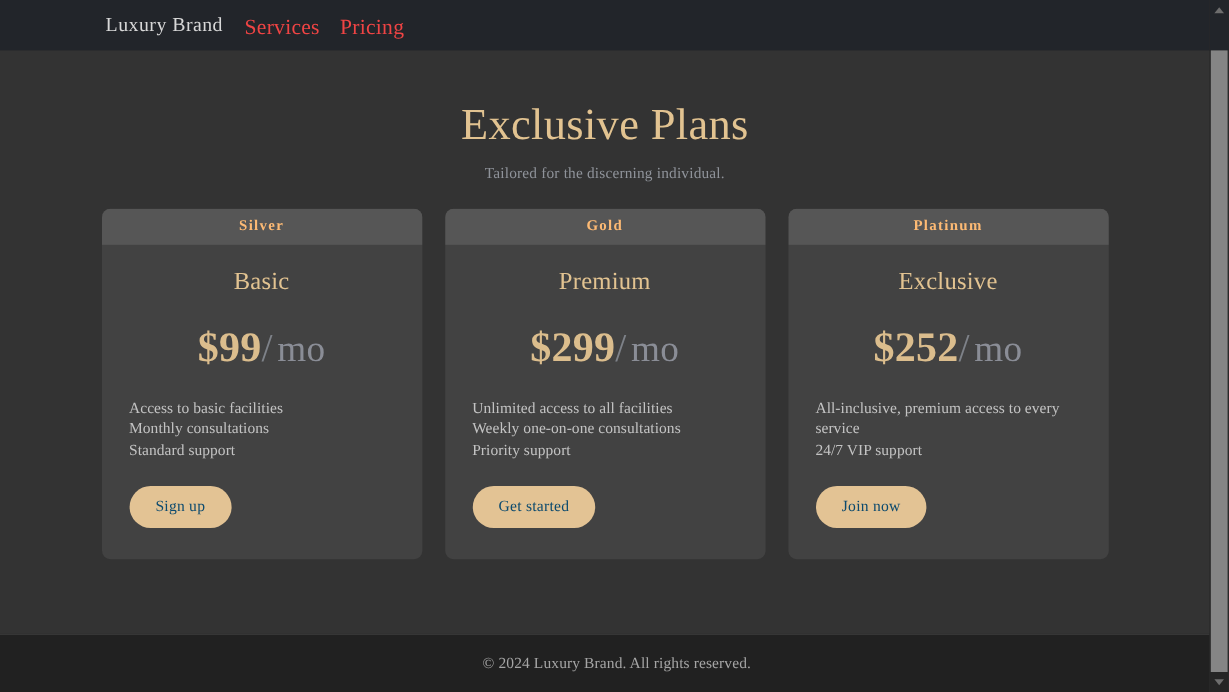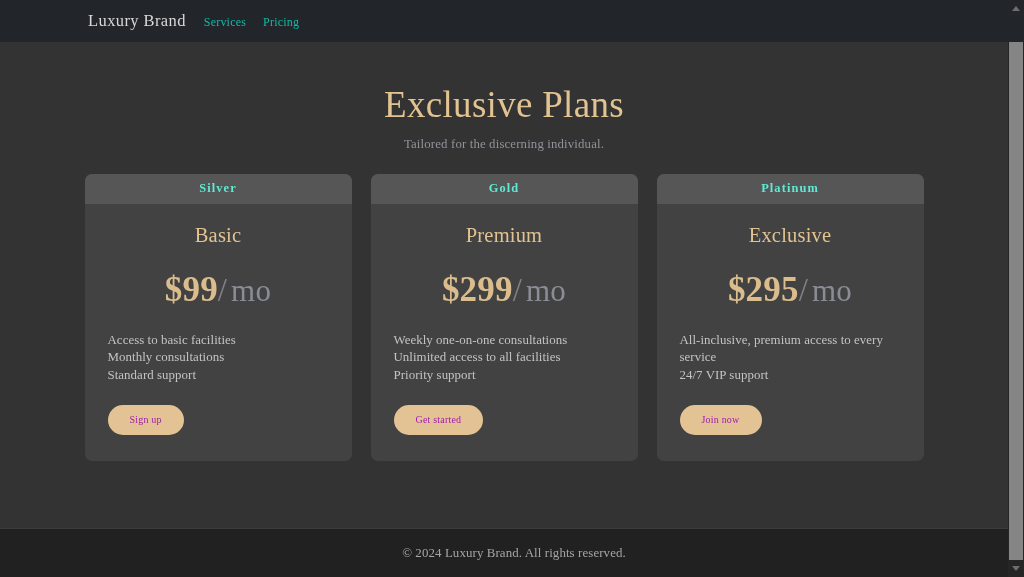--- a/index.html
+++ b/index.html
@@ -57,8 +57,8 @@
 
   .nav-link {
     font-family: "Liberation Serif", serif;
-    font-size: 12px;
-    color: #14b8a6;
+    font-size: 18px;
+    color: #ef4444;
     text-decoration: none;
     letter-spacing: 0.2px;
     text-align: right;

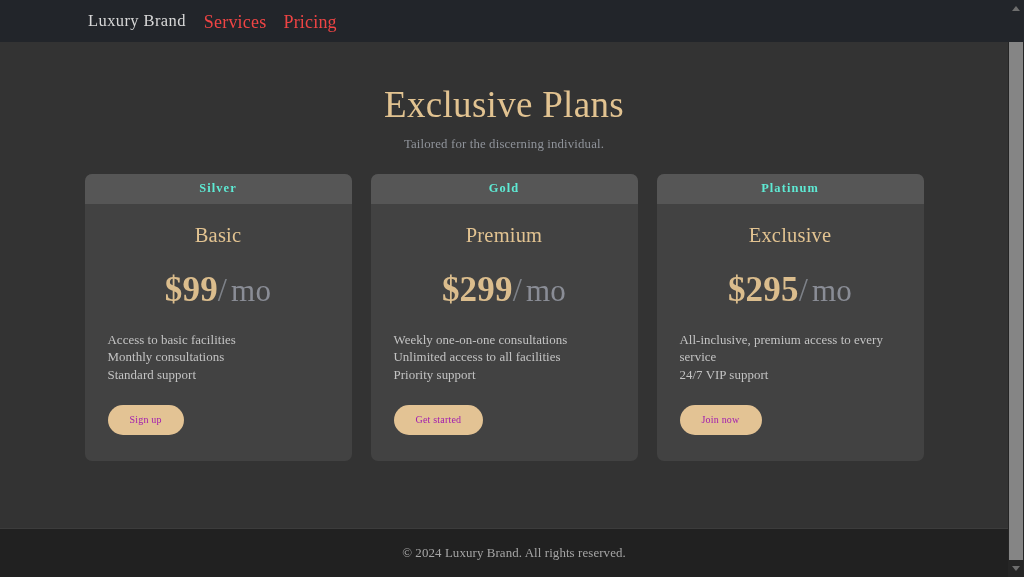--- a/index.html
+++ b/index.html
@@ -117,7 +117,7 @@
     font-family: "Liberation Serif", serif;
     font-size: 12.4px;
     font-weight: bold;
-    color: #5eead4;
+    color: #fdba74;
     letter-spacing: 1.1px;
   }
 

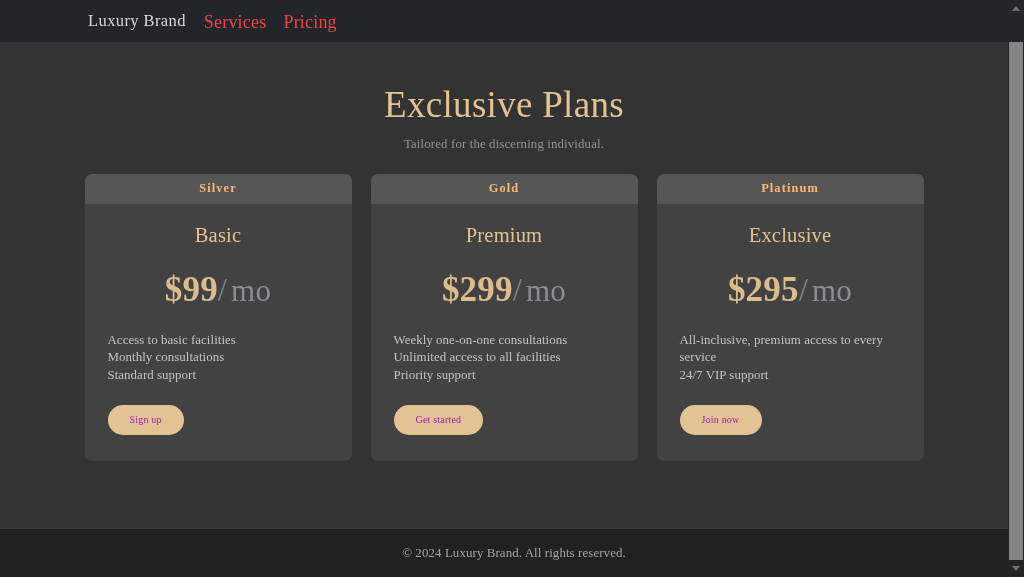--- a/index.html
+++ b/index.html
@@ -324,7 +324,7 @@
         <div class="card-body">
           <div class="plan-name">Exclusive</div>
           <div class="price-row">
-            <span class="price-amount">$295</span><span class="price-slash">/</span> <span class="price-period">mo</span>
+            <span class="price-amount">$252</span><span class="price-slash">/</span> <span class="price-period">mo</span>
           </div>
           <ul class="features">
             <li class="feature">All-inclusive, premium access to every service</li>

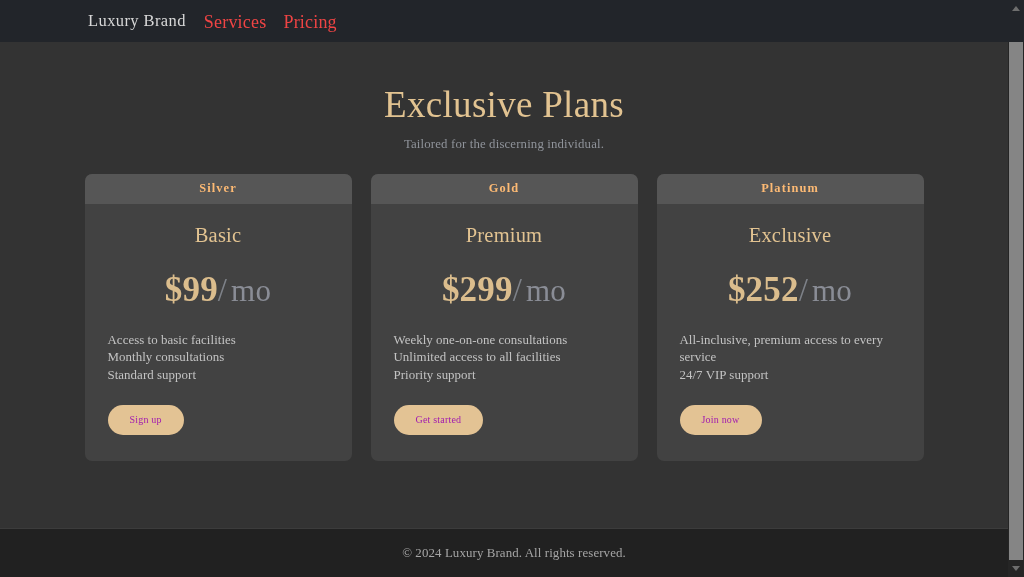--- a/index.html
+++ b/index.html
@@ -307,8 +307,8 @@
             <span class="price-amount">$299</span><span class="price-slash">/</span> <span class="price-period">mo</span>
           </div>
           <ul class="features">
+            <li class="feature">Unlimited access to all facilities</li>
             <li class="feature">Weekly one-on-one consultations</li>
-            <li class="feature">Unlimited access to all facilities</li>
             <li class="feature">Priority support</li>
           </ul>
           <div class="cta-wrap">

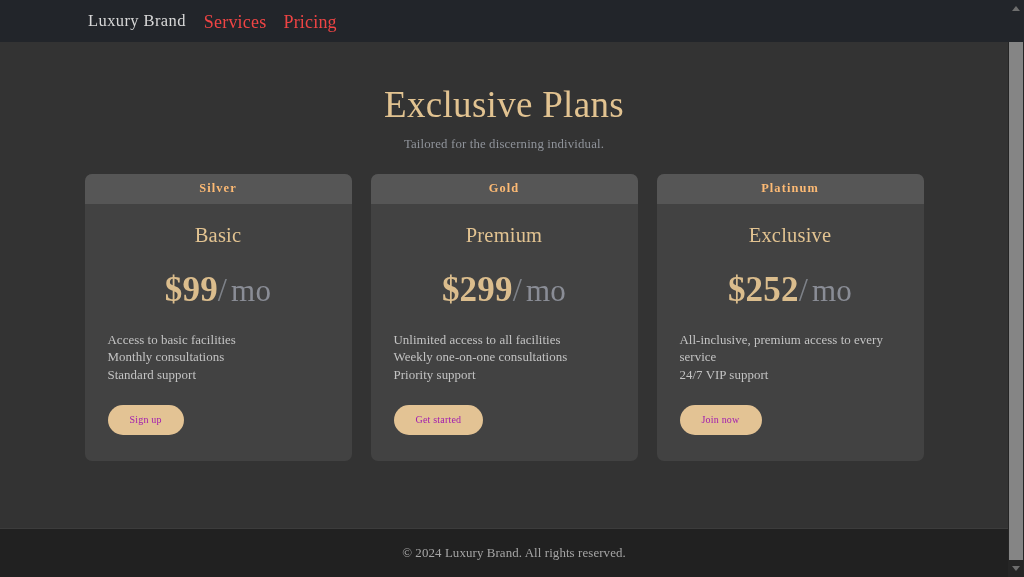--- a/index.html
+++ b/index.html
@@ -178,11 +178,11 @@
   .cta {
     display: inline-block;
     background: #e3c394;
-    color: #a21caf;
+    color: #0c4a6e;
     border: none;
     border-radius: 22px;
     font-family: "Liberation Serif", serif;
-    font-size: 10px;
+    font-size: 13px;
     padding: 9px 22px 10px 22px;
     cursor: pointer;
     letter-spacing: 0.2px;

